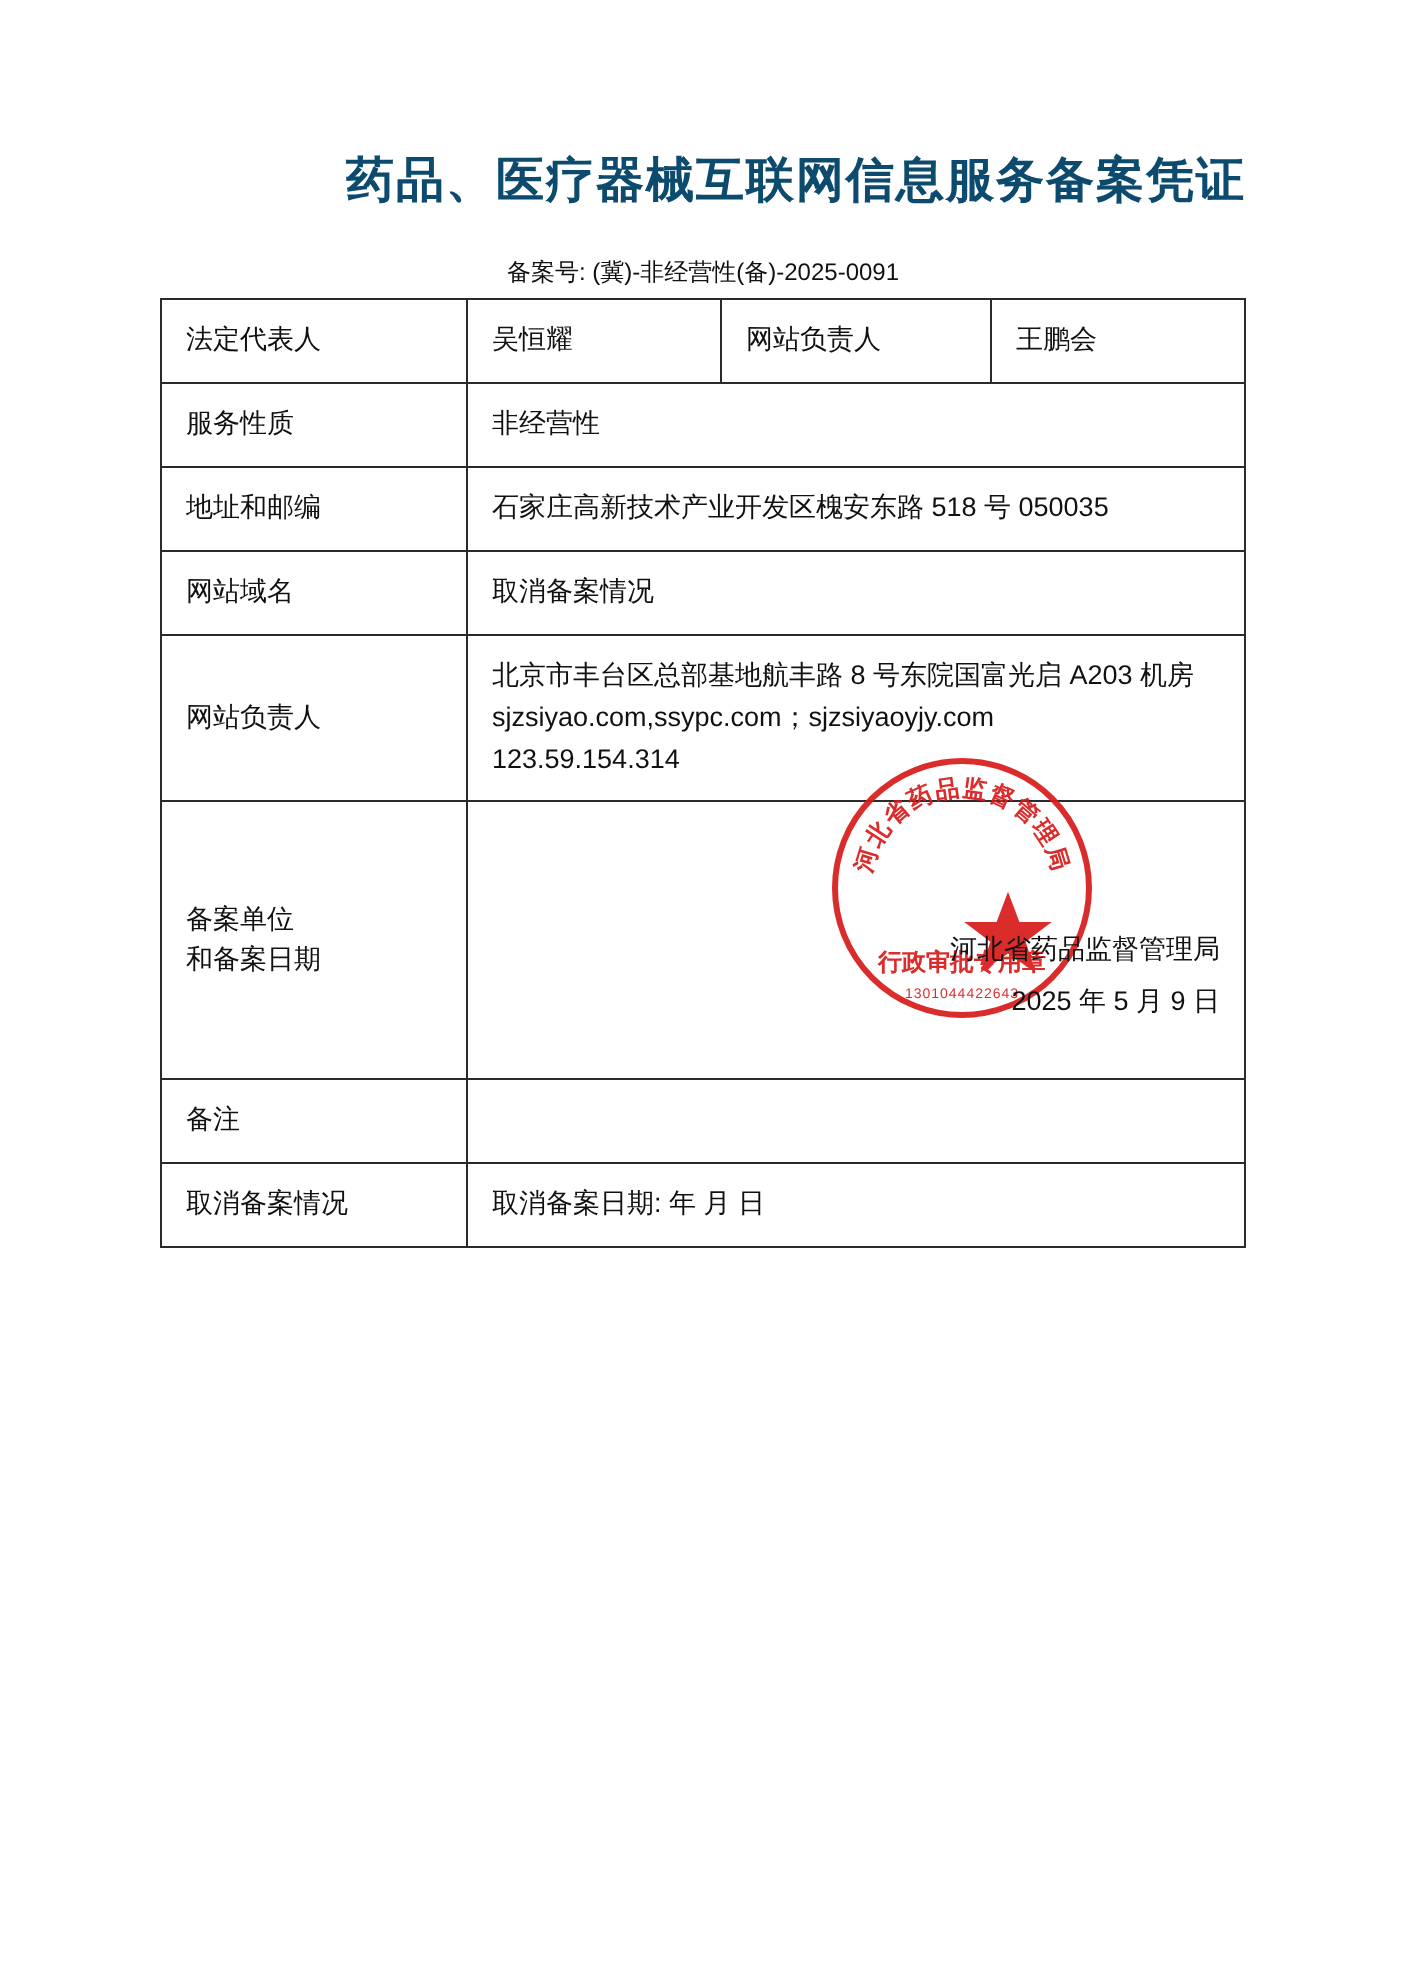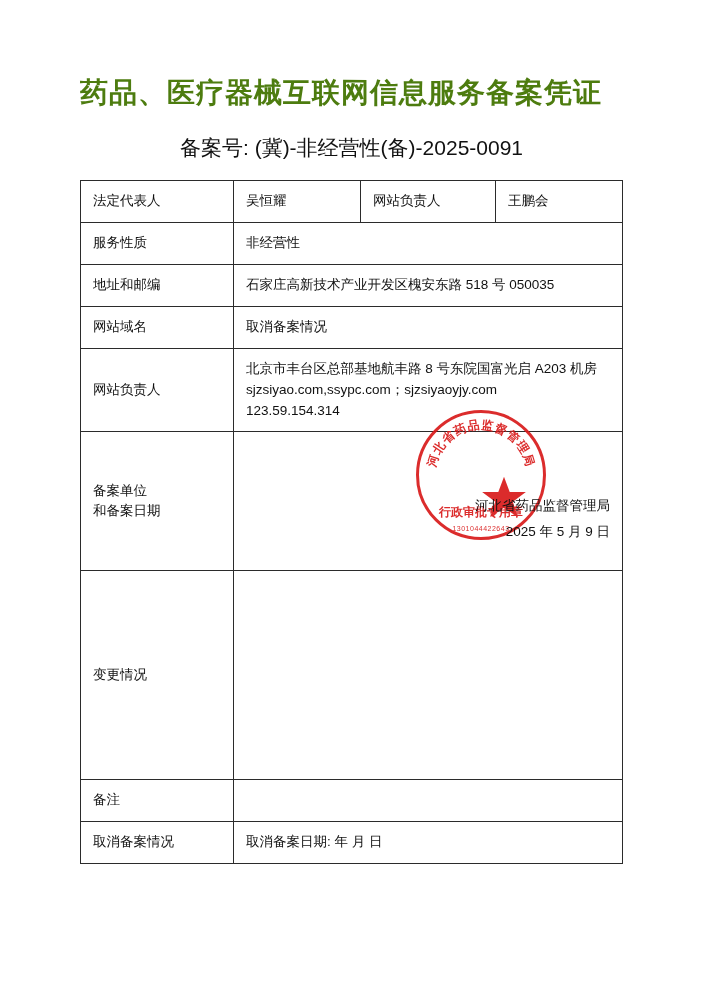--- a/index.html
+++ b/index.html
@@ -23,12 +23,12 @@
     padding: 0 80px;
   }
   .doc-title {
-    text-align: left;
-    font-size: 28px;
+    text-align: right;
+    font-size: 24px;
     font-weight: bold;
     letter-spacing: 1px;
     margin-top: 74px;
-    color: #4d7c0f;
+    color: #0c4a6e;
     font-family: "Liberation Sans", "DejaVu Sans", sans-serif;
   }
   .record-no {

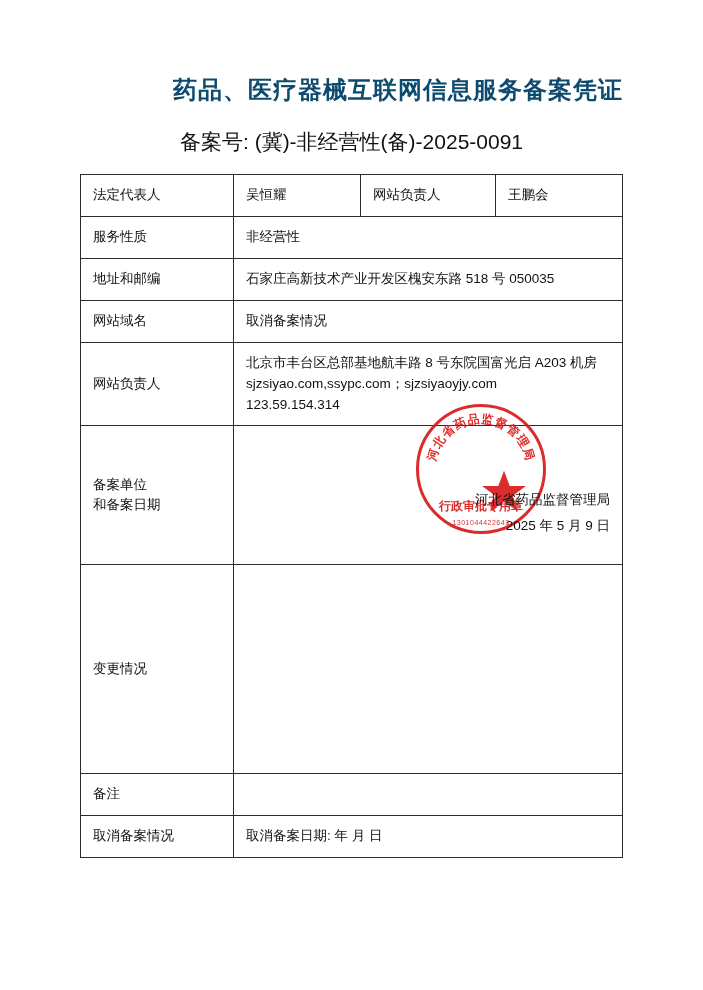--- a/index.html
+++ b/index.html
@@ -33,9 +33,9 @@
   }
   .record-no {
     text-align: center;
-    font-size: 21px;
+    font-size: 12px;
     margin-top: 22px;
-    margin-bottom: 18px;
+    margin-bottom: 4px;
     color: #111;
   }
   table.cert {

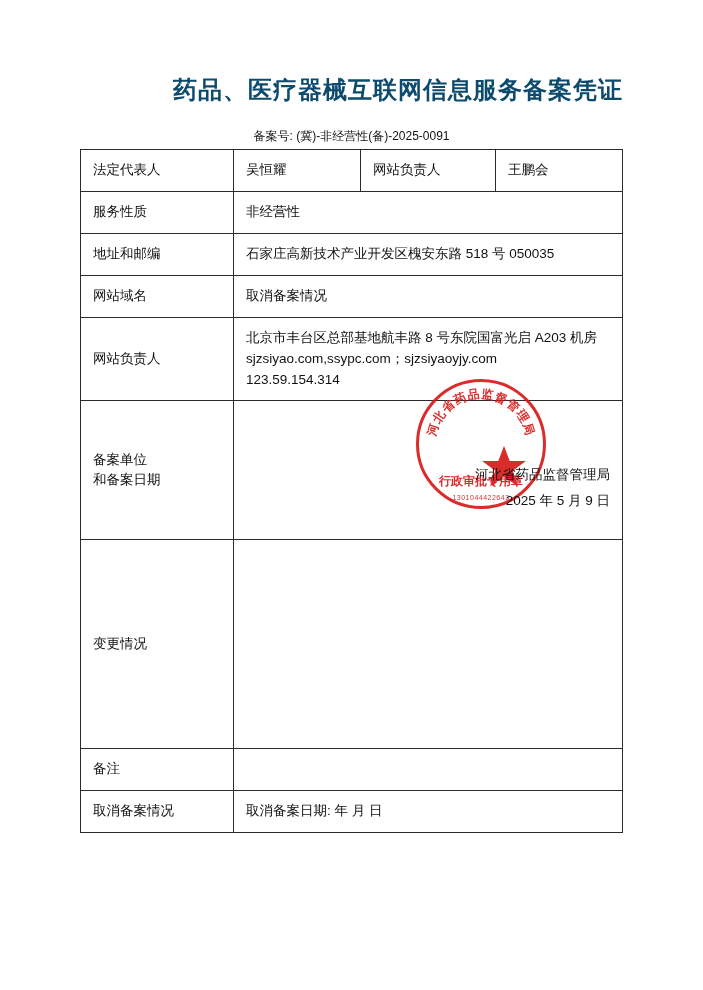--- a/index.html
+++ b/index.html
@@ -202,10 +202,6 @@
           </div>
         </td>
       </tr>
-      <tr class="row-change">
-        <td class="label">变更情况</td>
-        <td colspan="3"></td>
-      </tr>
       <tr>
         <td class="label">备注</td>
         <td colspan="3"></td>

